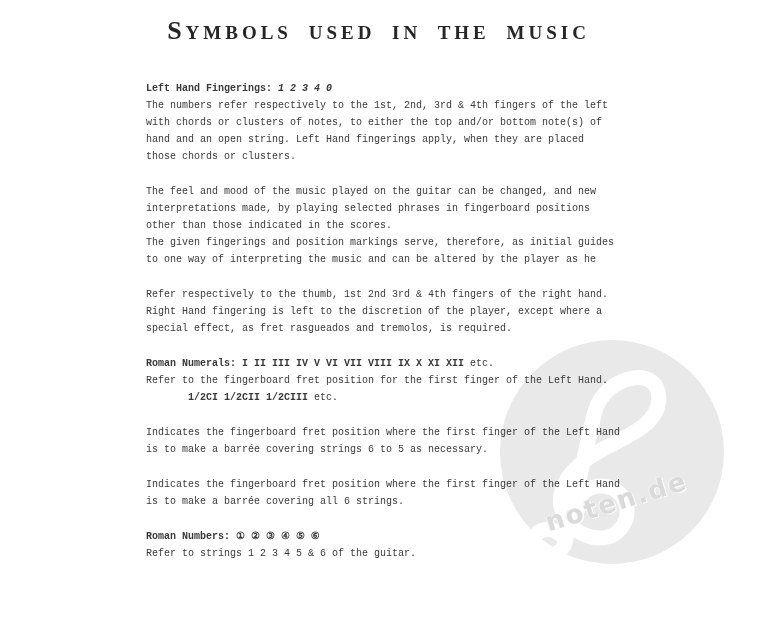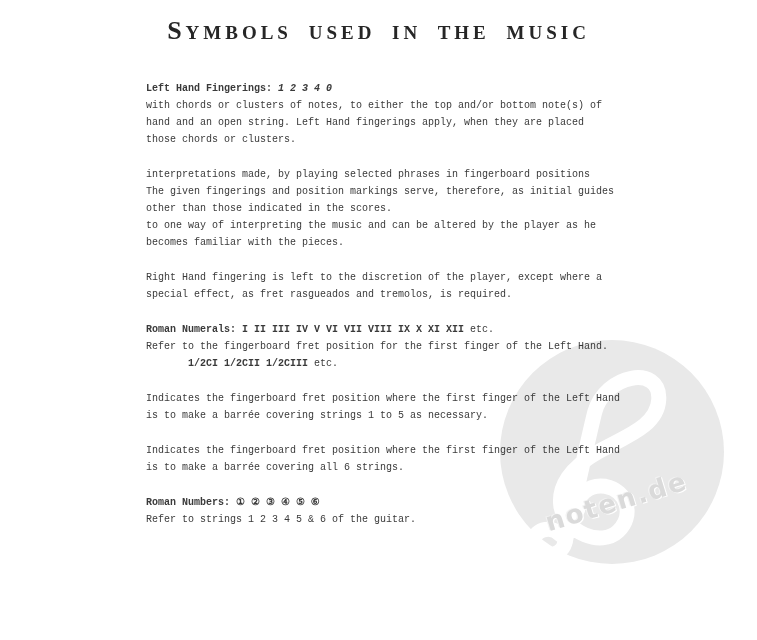--- a/index.html
+++ b/index.html
@@ -82,6 +82,7 @@
 <div class="content" id="sections">
     <div class="section">
       <div class="line"><span class="b">Left Hand Fingerings: </span><span class="bi">1 2 3 4 0</span></div>
+      <div class="line">The numbers refer respectively to the 1st, 2nd, 3rd &amp; 4th fingers of the left</div>
       <div class="line">with chords or clusters of notes, to either the top and/or bottom note(s) of</div>
       <div class="line">hand and an open string. Left Hand fingerings apply, when they are placed</div>
       <div class="line">those chords or clusters.</div>

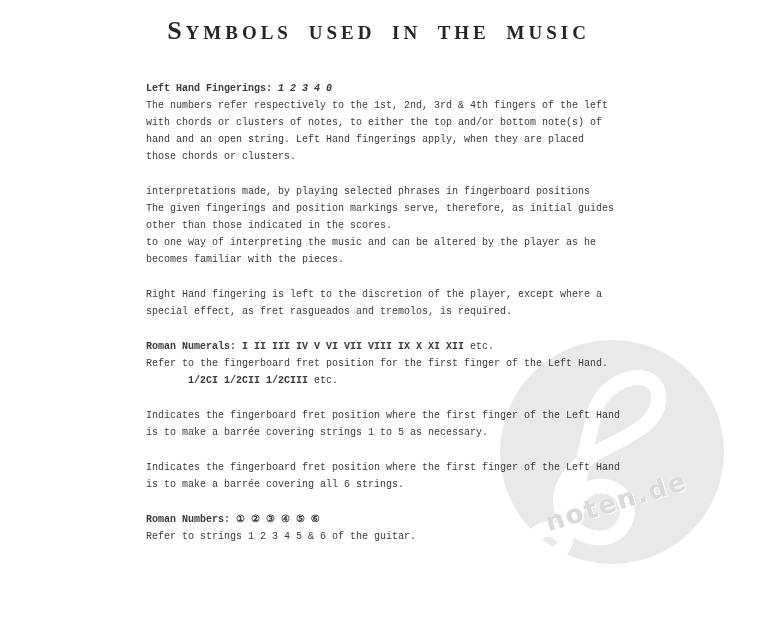--- a/index.html
+++ b/index.html
@@ -88,6 +88,7 @@
       <div class="line">those chords or clusters.</div>
     </div>
     <div class="section">
+      <div class="line">The feel and mood of the music played on the guitar can be changed, and new</div>
       <div class="line">interpretations made, by playing selected phrases in fingerboard positions</div>
       <div class="line">The given fingerings and position markings serve, therefore, as initial guides</div>
       <div class="line">other than those indicated in the scores.</div>

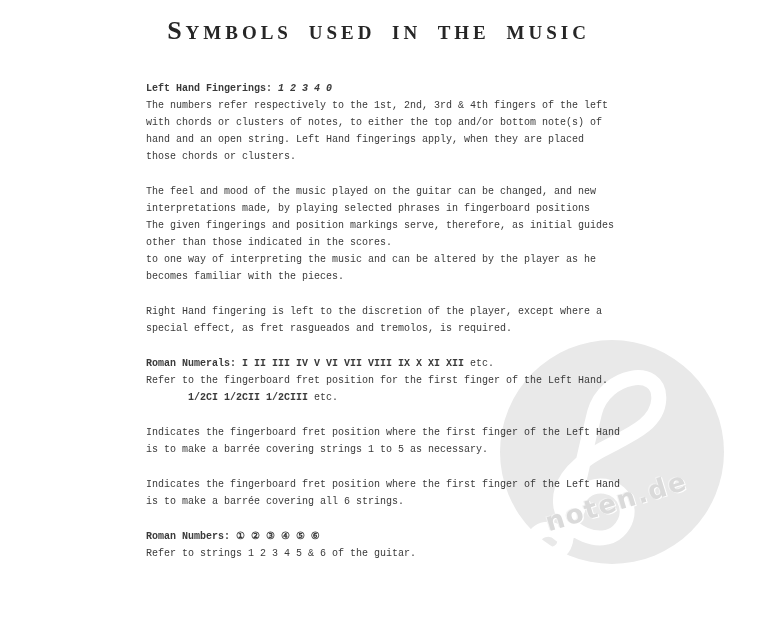--- a/index.html
+++ b/index.html
@@ -90,8 +90,8 @@
     <div class="section">
       <div class="line">The feel and mood of the music played on the guitar can be changed, and new</div>
       <div class="line">interpretations made, by playing selected phrases in fingerboard positions</div>
+      <div class="line">other than those indicated in the scores.</div>
       <div class="line">The given fingerings and position markings serve, therefore, as initial guides</div>
-      <div class="line">other than those indicated in the scores.</div>
       <div class="line">to one way of interpreting the music and can be altered by the player as he</div>
       <div class="line">becomes familiar with the pieces.</div>
     </div>

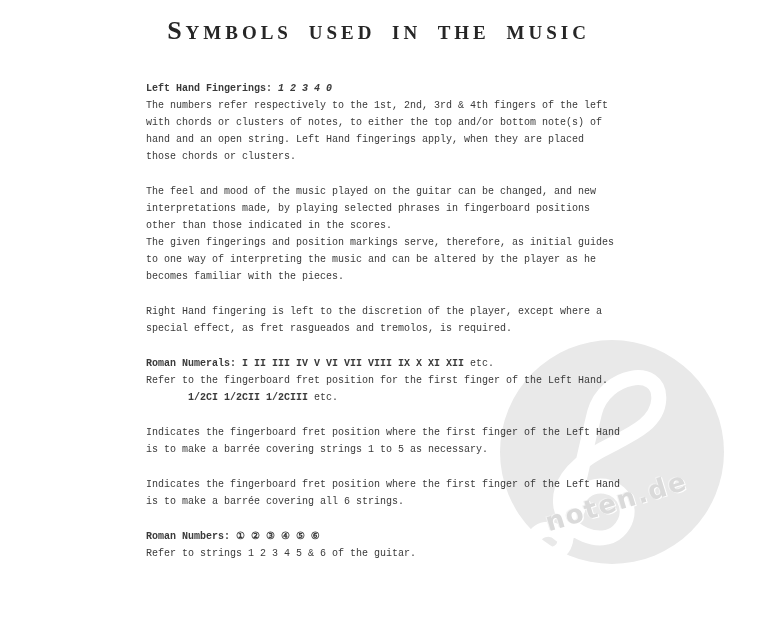--- a/index.html
+++ b/index.html
@@ -93,7 +93,6 @@
       <div class="line">other than those indicated in the scores.</div>
       <div class="line">The given fingerings and position markings serve, therefore, as initial guides</div>
       <div class="line">to one way of interpreting the music and can be altered by the player as he</div>
-      <div class="line">becomes familiar with the pieces.</div>
     </div>
     <div class="section">
       <div class="line">Right Hand fingering is left to the discretion of the player, except where a</div>

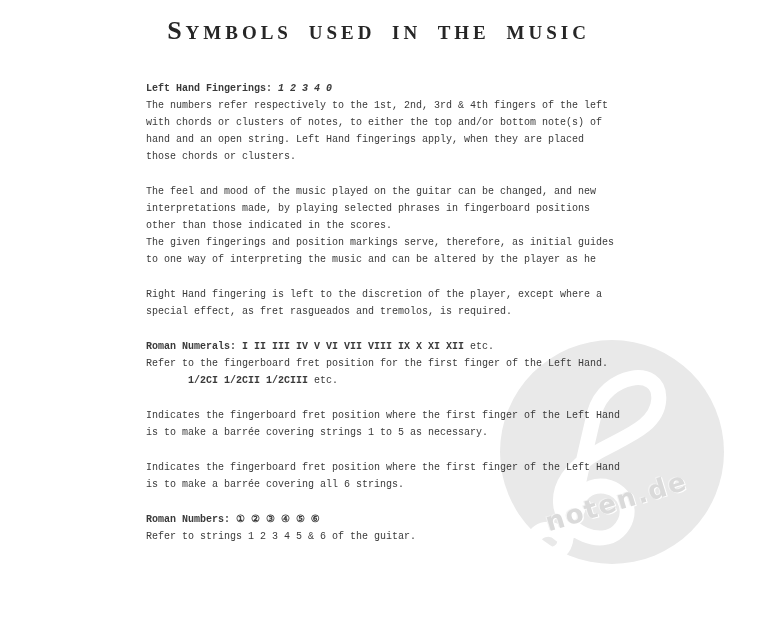--- a/index.html
+++ b/index.html
@@ -95,6 +95,7 @@
       <div class="line">to one way of interpreting the music and can be altered by the player as he</div>
     </div>
     <div class="section">
+      <div class="line">Refer respectively to the thumb, 1st 2nd 3rd &amp; 4th fingers of the right hand.</div>
       <div class="line">Right Hand fingering is left to the discretion of the player, except where a</div>
       <div class="line">special effect, as fret rasgueados and tremolos, is required.</div>
     </div>

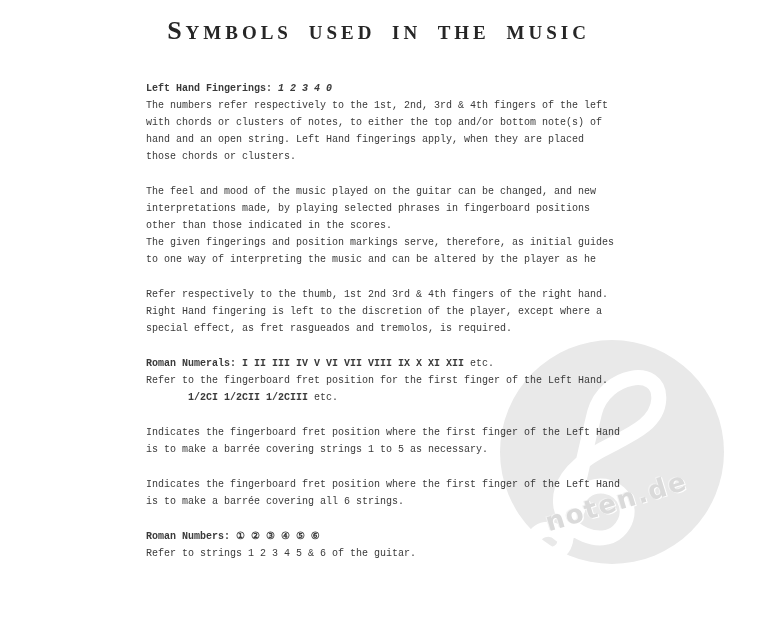--- a/index.html
+++ b/index.html
@@ -106,7 +106,7 @@
     </div>
     <div class="section">
       <div class="line">Indicates the fingerboard fret position where the first finger of the Left Hand</div>
-      <div class="line">is to make a barrée covering strings 1 to 5 as necessary.</div>
+      <div class="line">is to make a barrée covering strings 6 to 5 as necessary.</div>
     </div>
     <div class="section">
       <div class="line">Indicates the fingerboard fret position where the first finger of the Left Hand</div>

